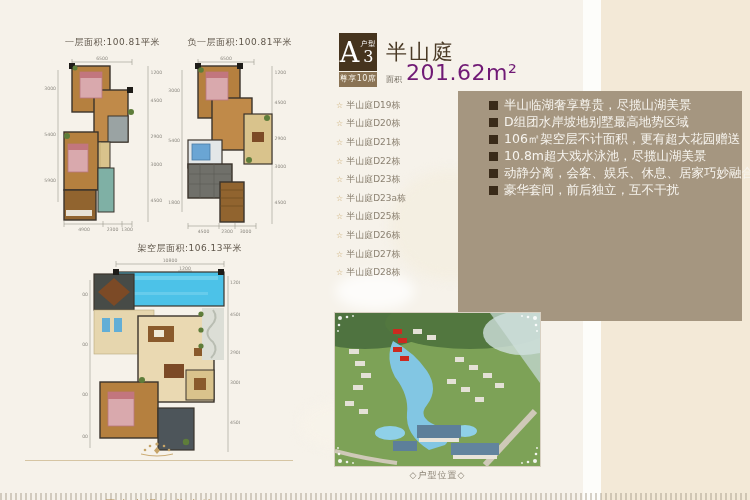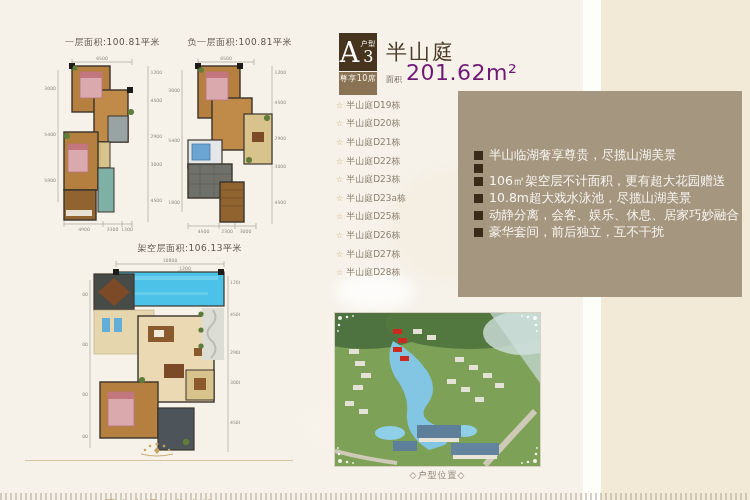--- a/index.html
+++ b/index.html
@@ -31,7 +31,7 @@
   .badge-col{display:flex;flex-direction:column;align-items:center;margin-left:1px;justify-content:space-between;}
   .badge-hx{font-size:7px;letter-spacing:1px;}
   .badge-3{font-family:"DejaVu Serif","Liberation Serif",serif;font-size:16px;line-height:1;}
-  .badge-strip{width:38px;height:23px;margin-top:1px;background:#8a7354;color:#f7f3ea;
+  .badge-strip{width:38px;height:15px;margin-top:1px;background:#8a7354;color:#f7f3ea;
                font-size:8px;line-height:13px;text-align:center;letter-spacing:.5px;}
   .estate-name{position:absolute;left:386px;top:38px;font-size:21px;font-weight:normal;color:#4a3a26;letter-spacing:2px;}
   .area-row{position:absolute;left:386px;top:60px;display:flex;align-items:flex-end;}

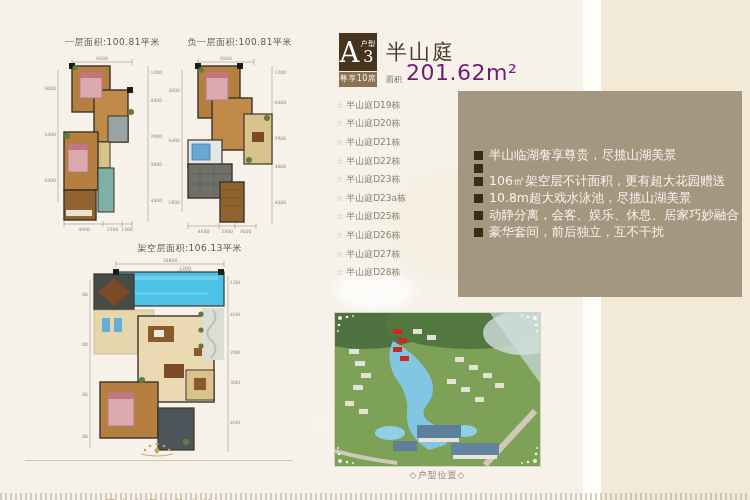--- a/index.html
+++ b/index.html
@@ -42,8 +42,8 @@
   .bitem{height:18.6px;font-size:9px;color:#8b8171;display:flex;align-items:center;}
   .star{color:#c9a96e;font-size:8px;margin-right:3px;}
 
-  .panel{position:absolute;left:458px;top:91px;width:284px;height:206px;background:#a59680;
-         display:flex;flex-direction:column;justify-content:center;padding:6px 16px;box-sizing:border-box;}
+  .panel{position:absolute;left:458px;top:91px;width:284px;height:230px;background:#a59680;
+         display:flex;flex-direction:column;justify-content:flex-start;padding:6px 31px;box-sizing:border-box;}
   .feature{display:flex;align-items:center;color:#f7f4ee;font-size:12.5px;font-weight:500;white-space:nowrap;}
   .fbullet{display:inline-block;width:9px;height:9px;background:#3a2b19;margin-right:6px;flex:0 0 9px;}
 

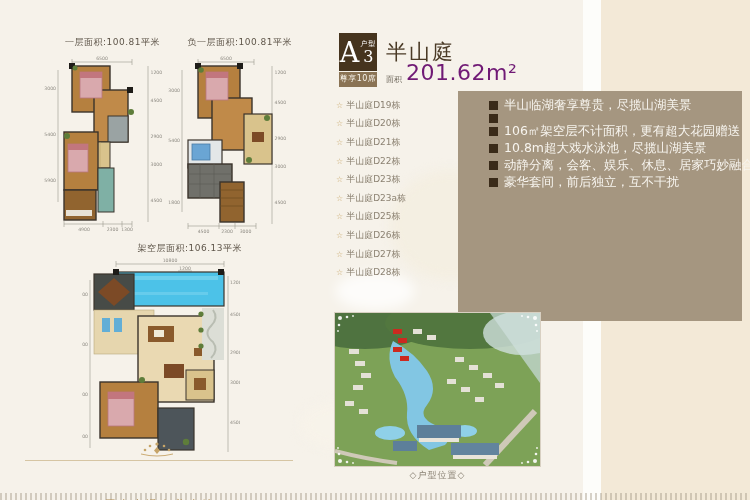--- a/index.html
+++ b/index.html
@@ -277,6 +277,7 @@
     </div>
   <div class="feature">
       <span class="fbullet"></span>
+      <span>D组团水岸坡地别墅最高地势区域</span>
     </div>
   <div class="feature">
       <span class="fbullet"></span>

